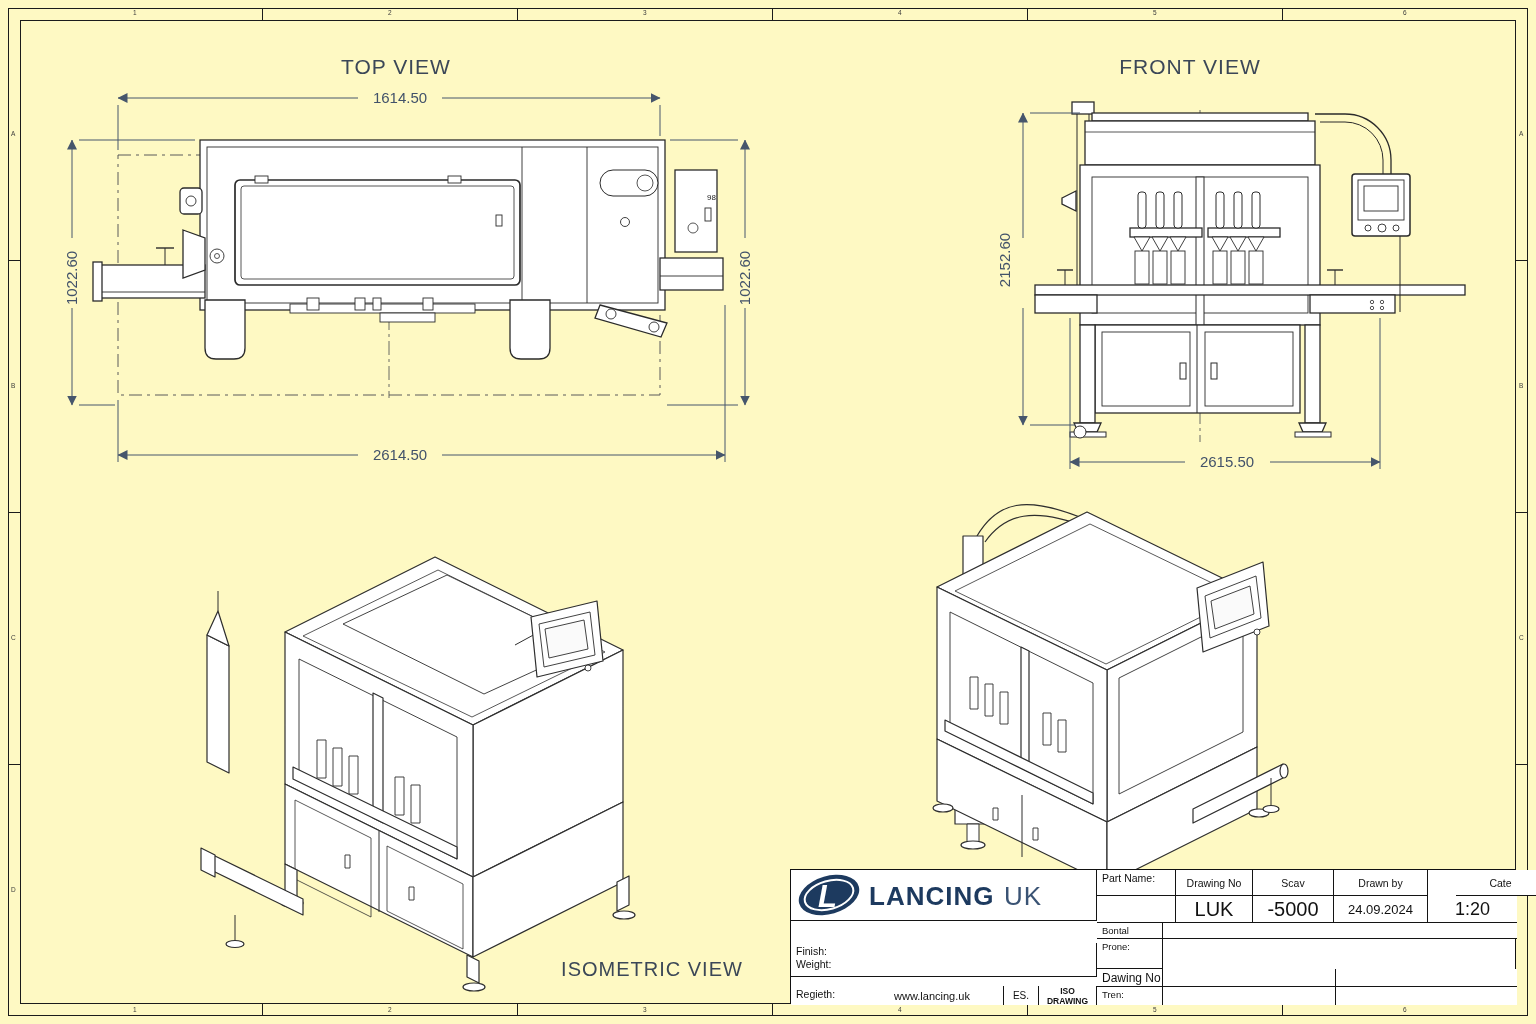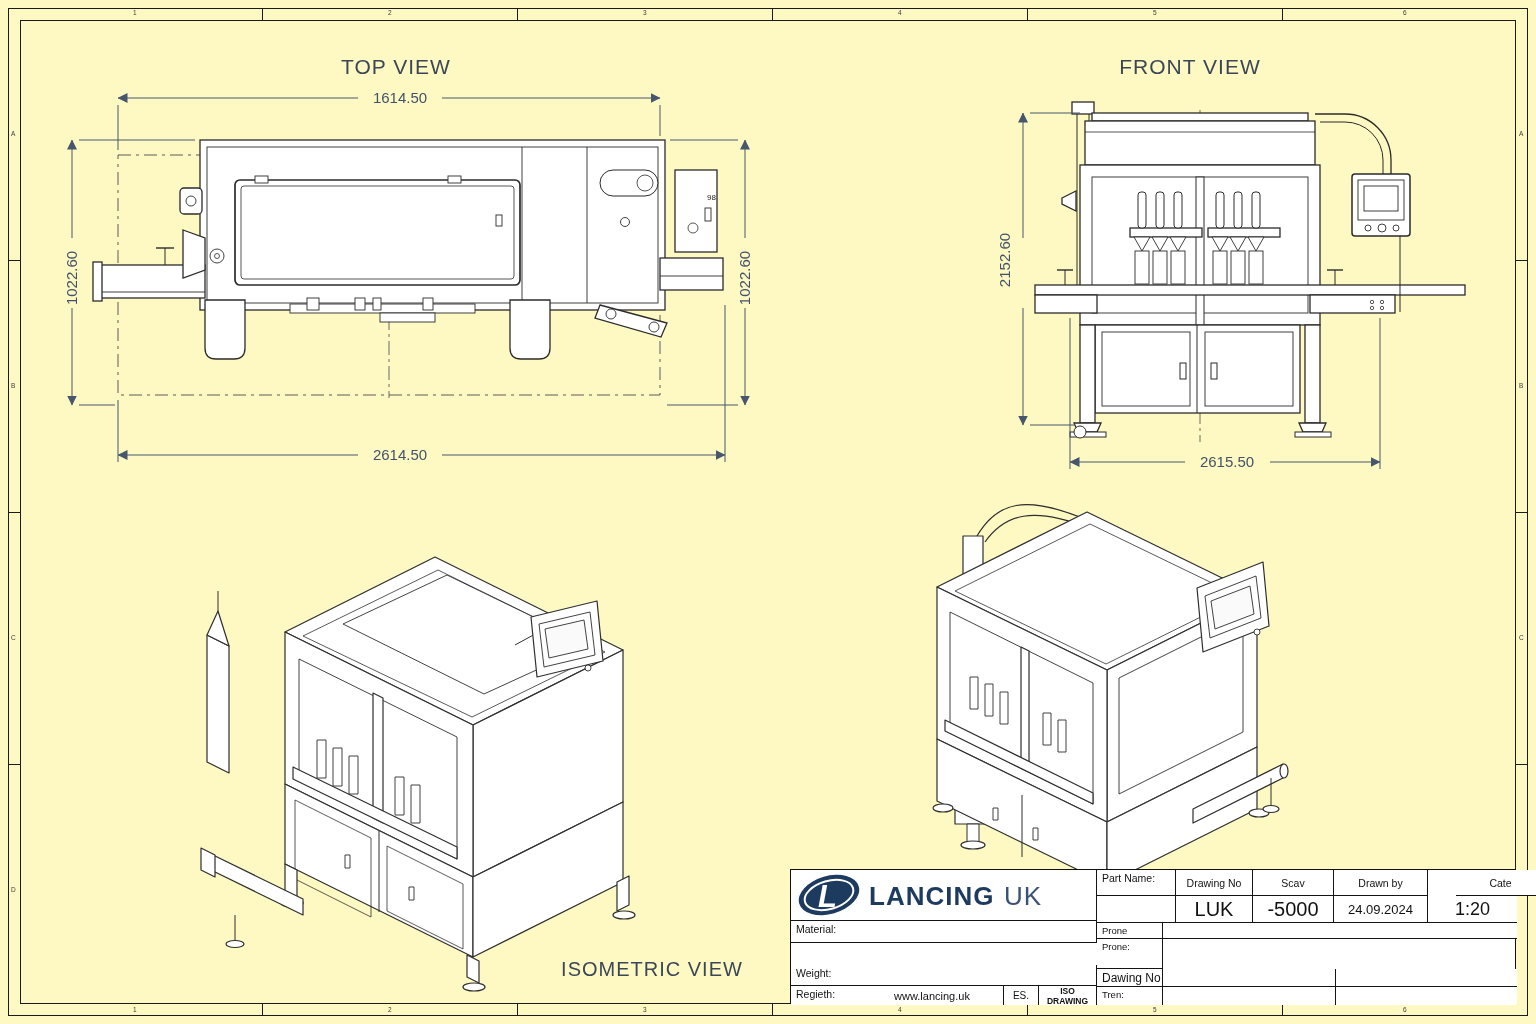--- a/index.html
+++ b/index.html
@@ -398,9 +398,6 @@
       </svg>
     </div>
 
-    <div class="cell lbl" style="left:0;top:51px;width:306px;height:22px;border-width:0 1.5px 1px 0;">
-      <span>Material:</span>
-    </div>
     <div class="cell lbl" style="left:0;top:95px;width:306px;height:21px;border-width:0 1.5px 1px 0;">
       <span>Weight:</span>
     </div>

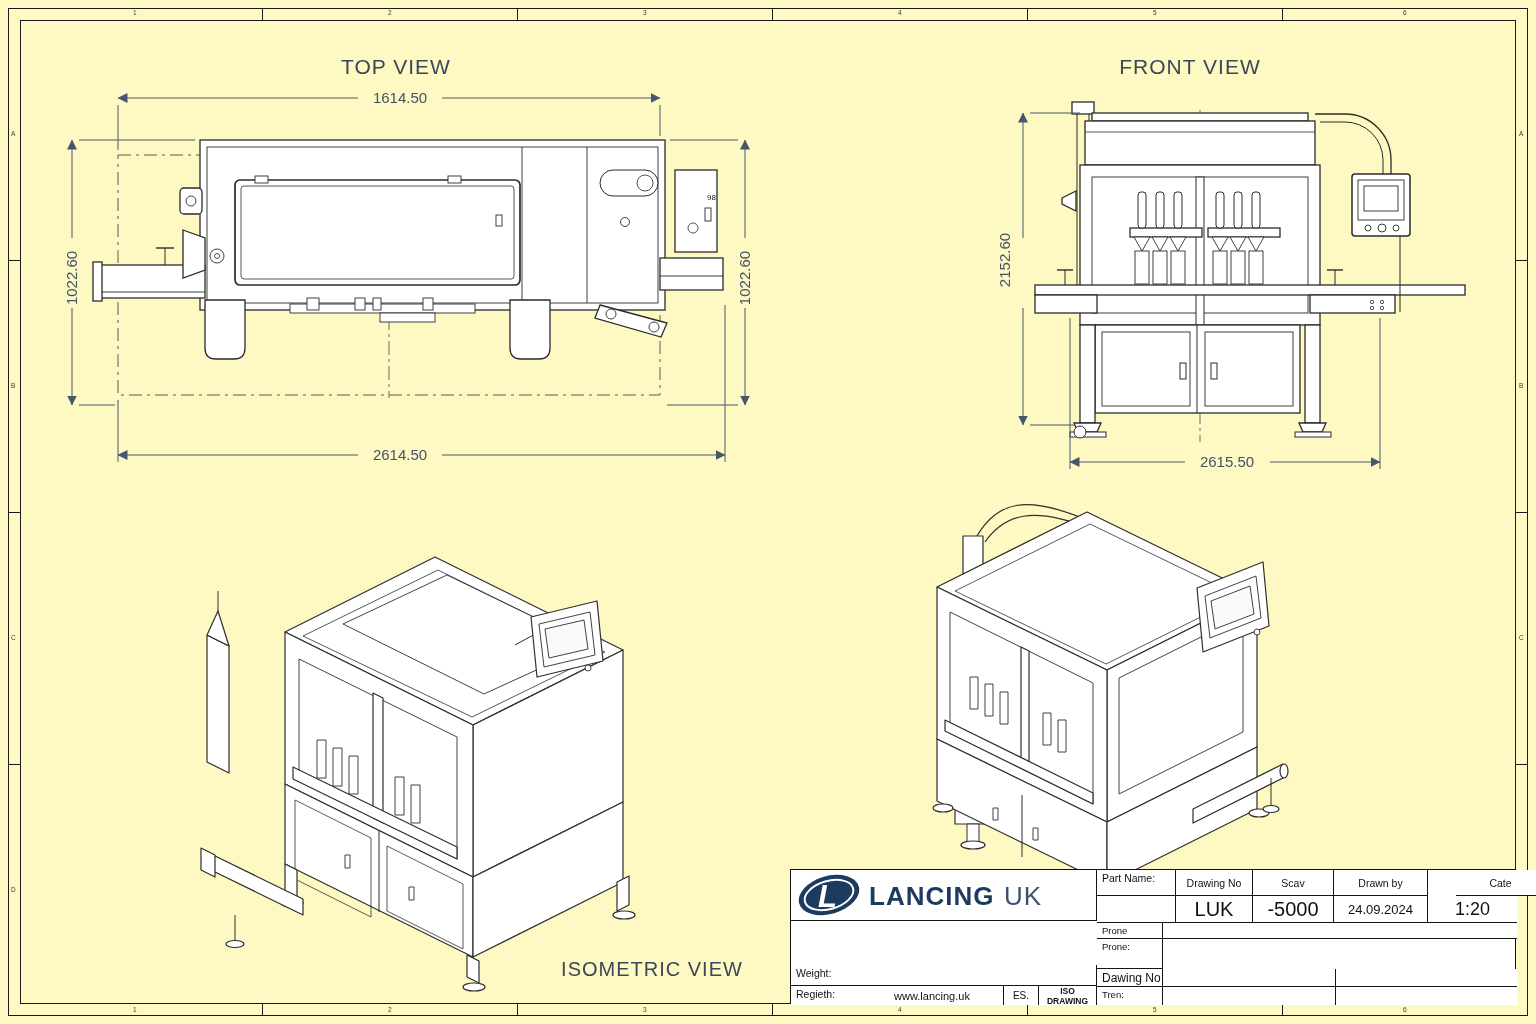--- a/index.html
+++ b/index.html
@@ -445,7 +445,7 @@
     </div>
 
     <div class="cell lbl" style="left:306px;top:53px;width:66px;height:16px;border-width:0 1px 1px 0;font-size:9.5px;">
-      <span>Prone</span>
+      <span>Bontal</span>
     </div>
     <div class="cell" style="left:372px;top:53px;width:354px;height:16px;border-width:0 0 1px 0;"></div>
 

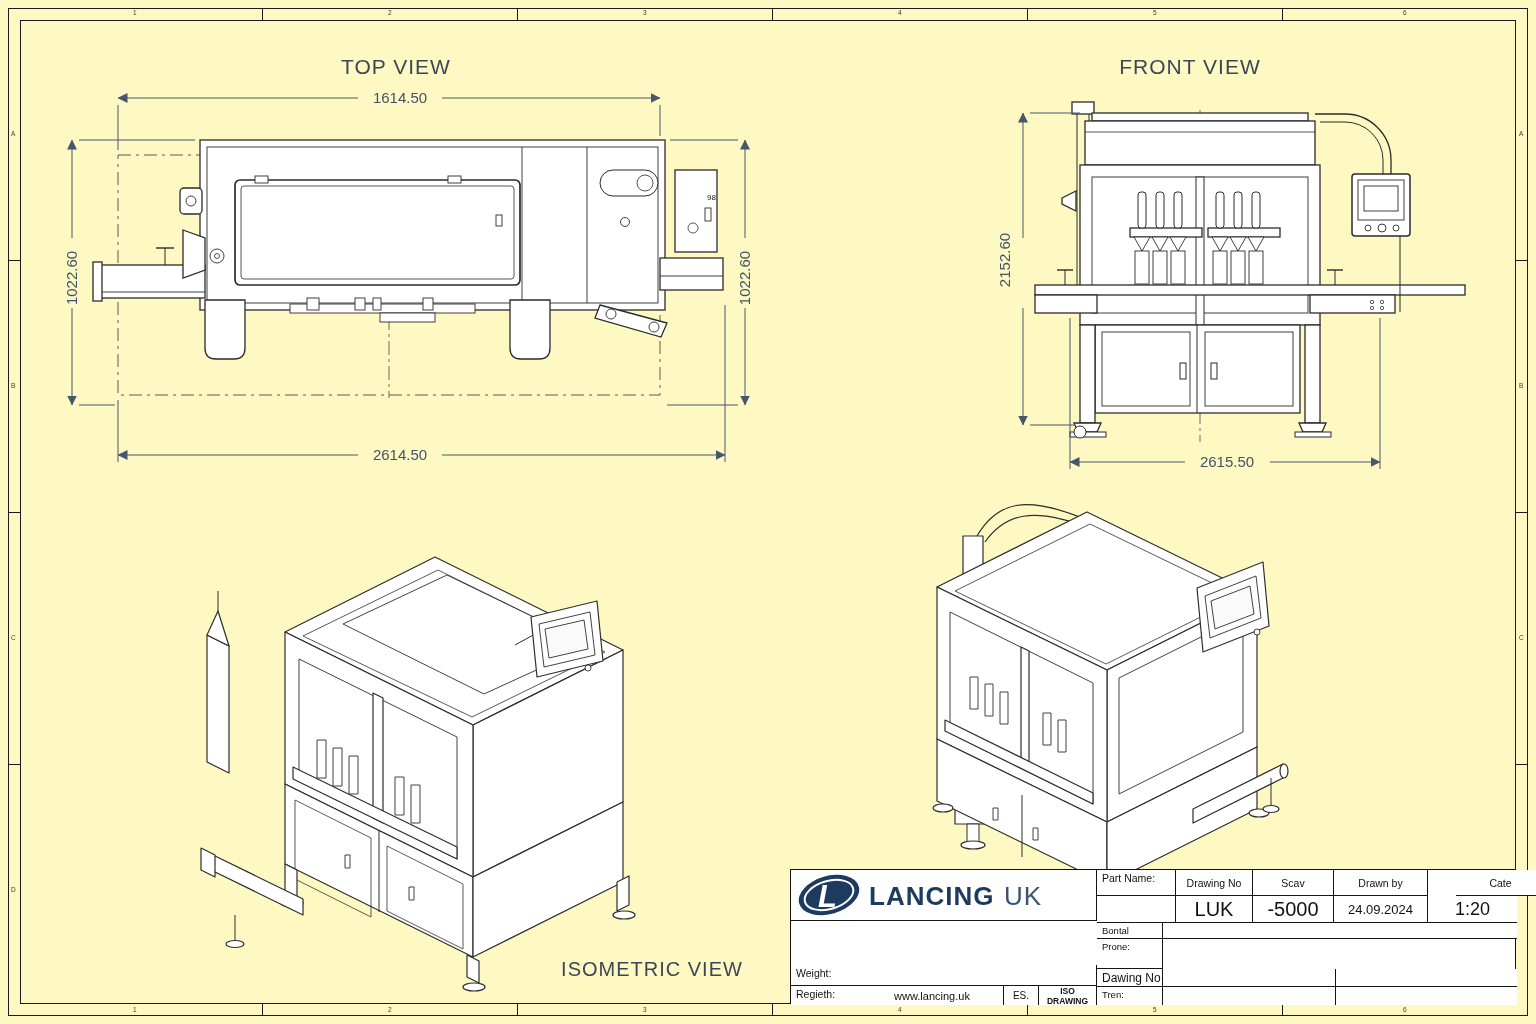--- a/index.html
+++ b/index.html
@@ -398,6 +398,9 @@
       </svg>
     </div>
 
+    <div class="cell lbl" style="left:0;top:73px;width:306px;height:22px;border-width:0 1.5px 1px 0;">
+      <span>Finish:</span>
+    </div>
     <div class="cell lbl" style="left:0;top:95px;width:306px;height:21px;border-width:0 1.5px 1px 0;">
       <span>Weight:</span>
     </div>

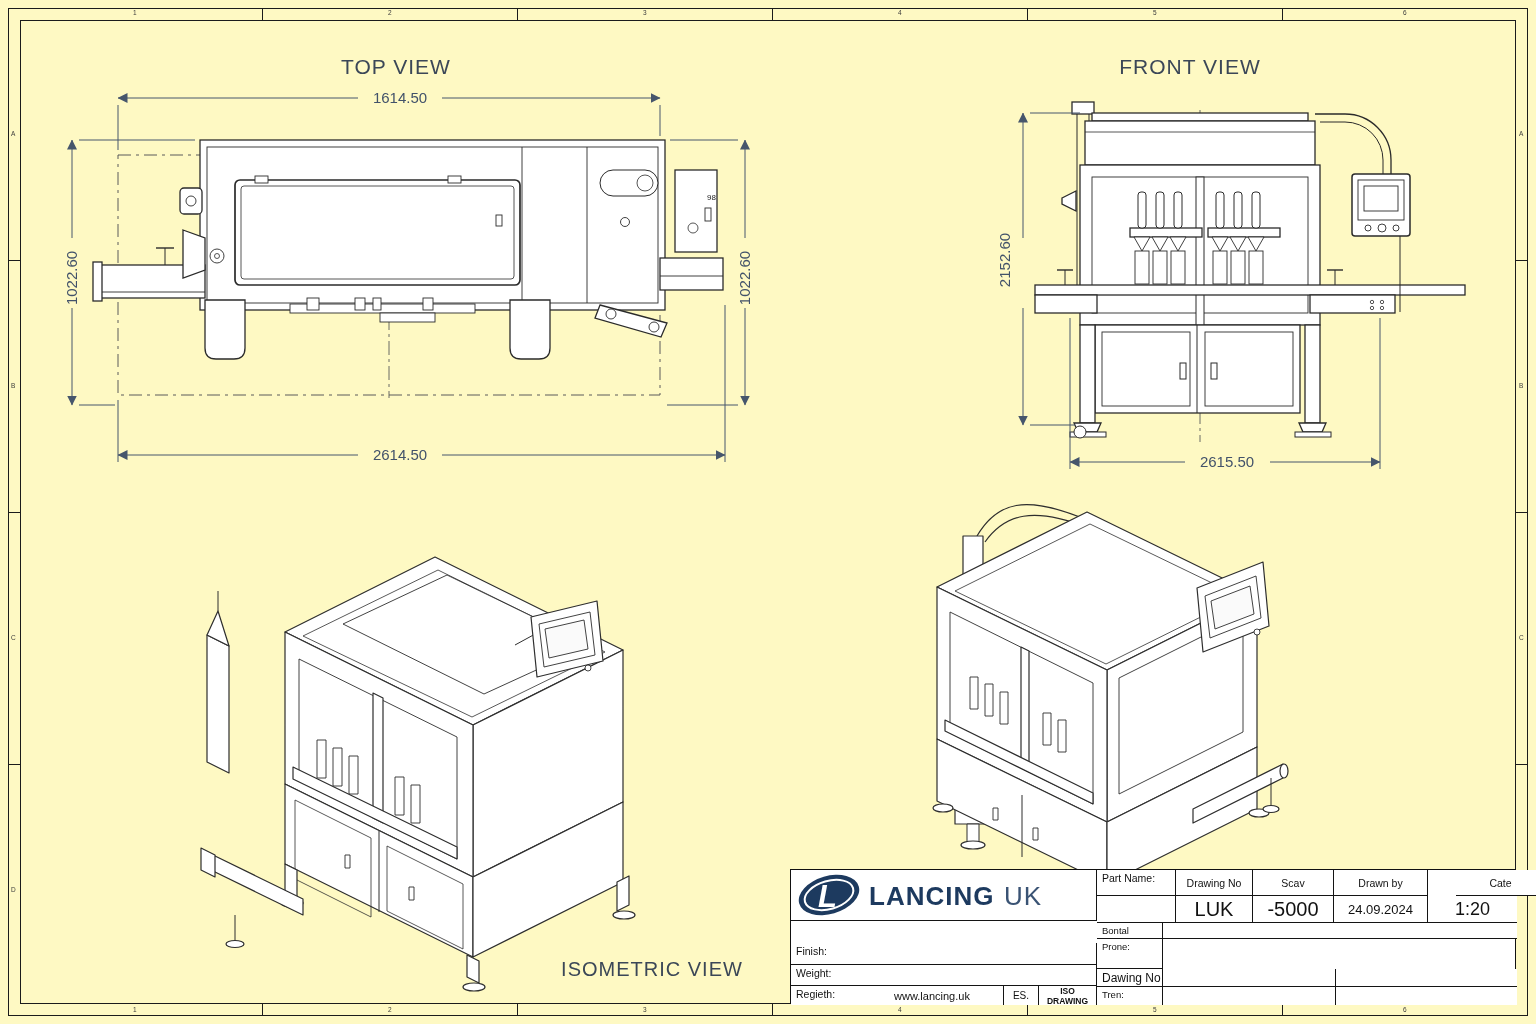--- a/index.html
+++ b/index.html
@@ -401,7 +401,7 @@
     <div class="cell lbl" style="left:0;top:73px;width:306px;height:22px;border-width:0 1.5px 1px 0;">
       <span>Finish:</span>
     </div>
-    <div class="cell lbl" style="left:0;top:95px;width:306px;height:21px;border-width:0 1.5px 1px 0;">
+    <div class="cell lbl" style="left:0;top:86px;width:306px;height:21px;border-width:0 1.5px 1px 0;">
       <span>Weight:</span>
     </div>
     <div class="cell lbl" style="left:0;top:116px;width:70px;height:19px;border-width:0 0 0 0;">

